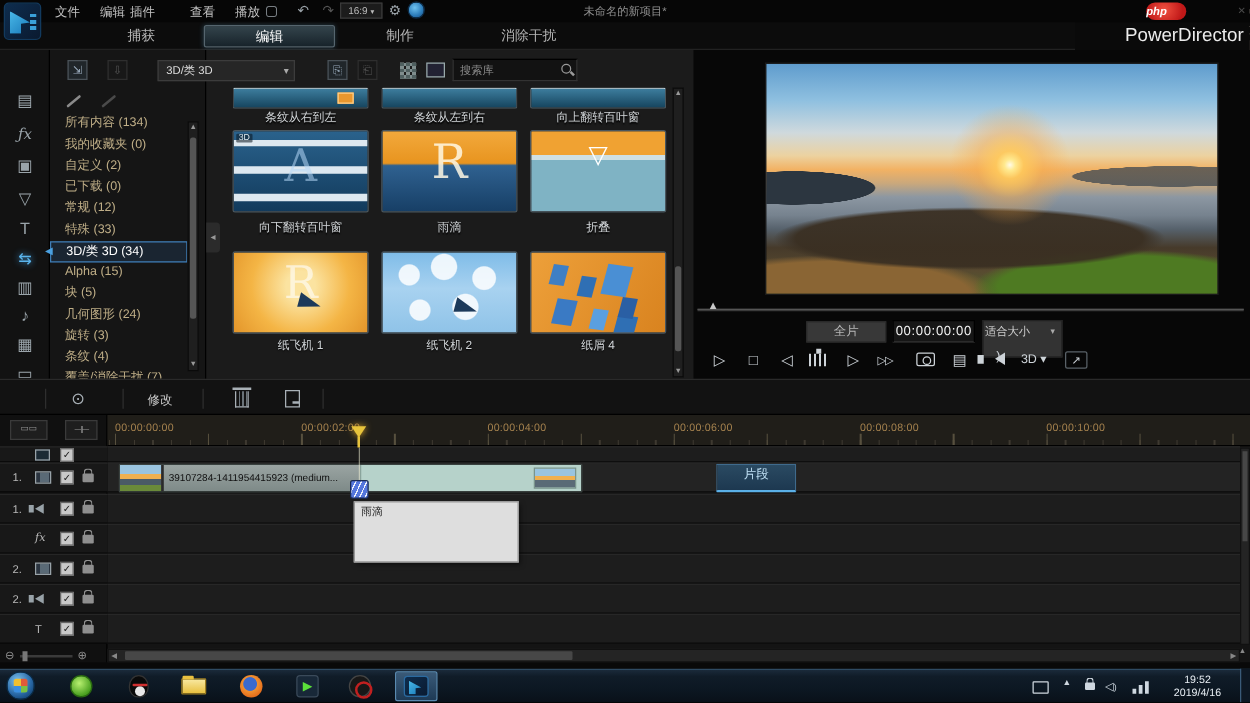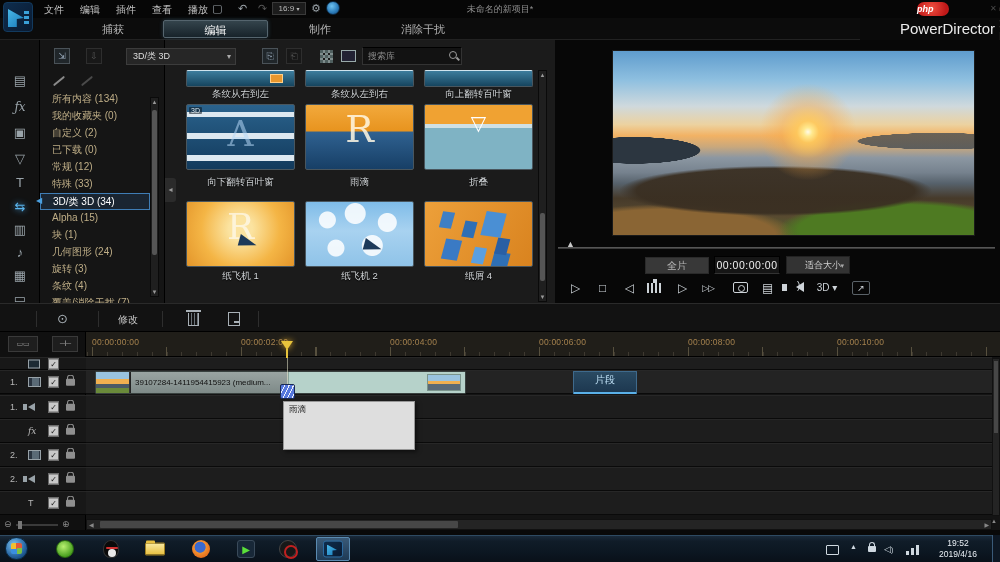--- a/index.html
+++ b/index.html
@@ -249,7 +249,7 @@
 
   
   <div class="menubar">
-    <span id="menu-items"><div class="menu-item" style="left: 44px;">文件</div><div class="menu-item" style="left: 80px;">编辑</div><div class="menu-item" style="left: 116px;">插件</div><div class="menu-item" style="left: 152px;">查看</div><div class="menu-item" style="left: 188px;">播放</div></span>
+    <span id="menu-items"><div class="menu-item" style="left: 44px;">文件</div><div class="menu-item" style="left: 80px;">编辑</div><div class="menu-item" style="left: 104px;">插件</div><div class="menu-item" style="left: 152px;">查看</div><div class="menu-item" style="left: 188px;">播放</div></span>
     <span class="mb-ico" style="left:212px;">▢</span>
     <span class="mb-ico" style="left:238px;">↶</span>
     <span class="mb-ico mb-dim" style="left:258px;">↷</span>

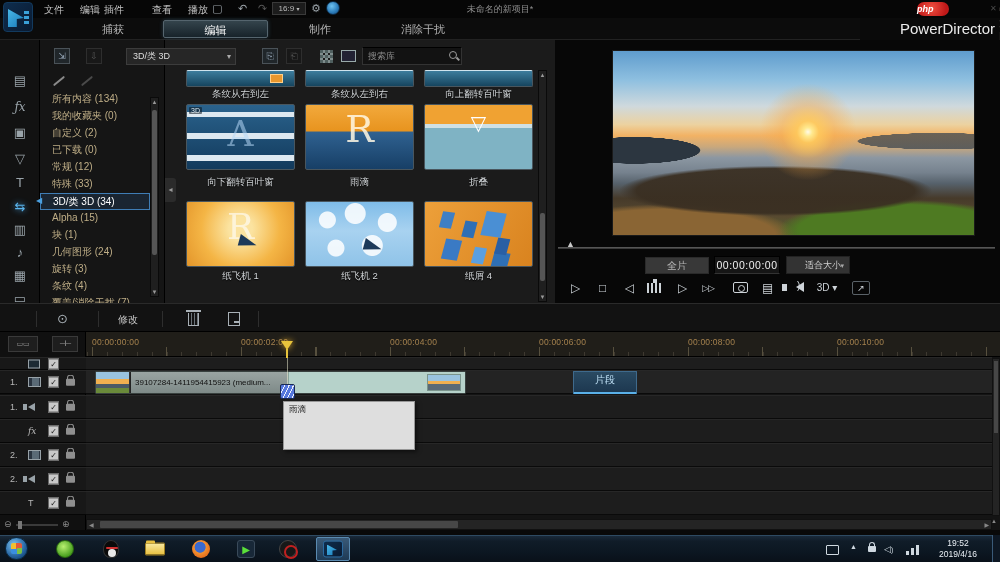--- a/index.html
+++ b/index.html
@@ -288,7 +288,7 @@
       <div class="cat">特殊 (33)</div>
       <div class="cat sel">3D/类 3D (34)</div>
       <div class="cat">Alpha (15)</div>
-      <div class="cat">块 (1)</div>
+      <div class="cat">块 (5)</div>
       <div class="cat">几何图形 (24)</div>
       <div class="cat">旋转 (3)</div>
       <div class="cat">条纹 (4)</div>

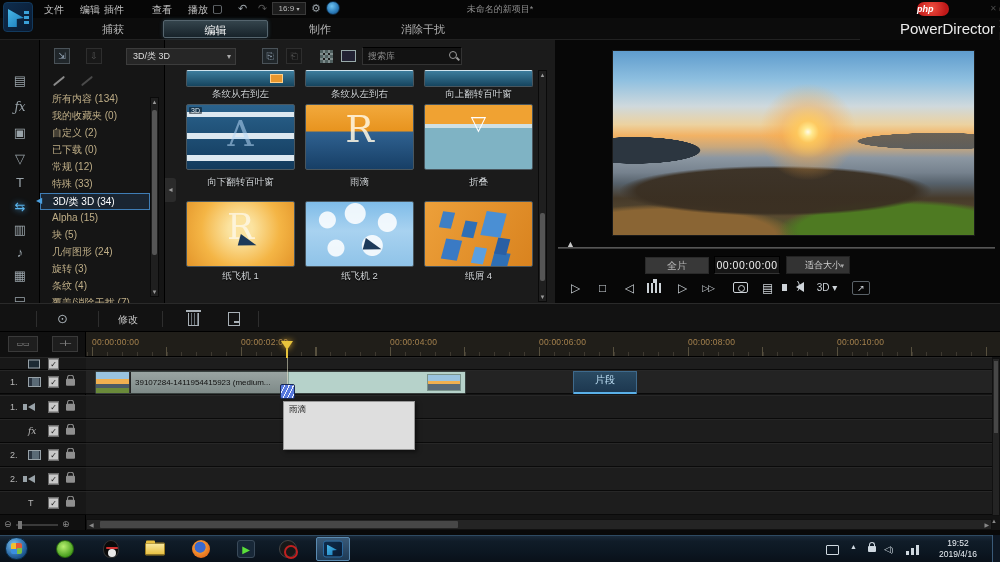--- a/index.html
+++ b/index.html
@@ -124,8 +124,8 @@
   .pvtab.movie{left:645px;background:#383838;border:1px solid #2a2a2a;color:#b8b8b8;}
   .timecode{position:absolute;left:714px;top:256px;width:66px;height:18px;background:#161616;border:1px solid #000;border-bottom-color:#333;
             color:#f0f0f0;font-size:10.5px;text-align:center;line-height:17px;letter-spacing:.5px;}
-  .fitdd{position:absolute;left:786px;top:256px;width:64px;height:18px;background:#333;border:1px solid #222;
-         color:#cfcfcf;font-size:9px;line-height:16px;padding-left:18px;cursor:pointer;}
+  .fitdd{position:absolute;left:786px;top:256px;width:64px;height:30px;background:#333;border:1px solid #222;
+         color:#cfcfcf;font-size:9px;line-height:16px;padding-left:1px;cursor:pointer;}
   .fitdd .dd{position:absolute;right:5px;top:1px;font-size:7px;color:#aaa;}
   .pbtn{position:absolute;top:279px;height:18px;color:#cdd3d8;font-size:12px;line-height:18px;text-align:center;cursor:pointer;}
   .pbtn.small{font-size:9px;letter-spacing:-1px;}

